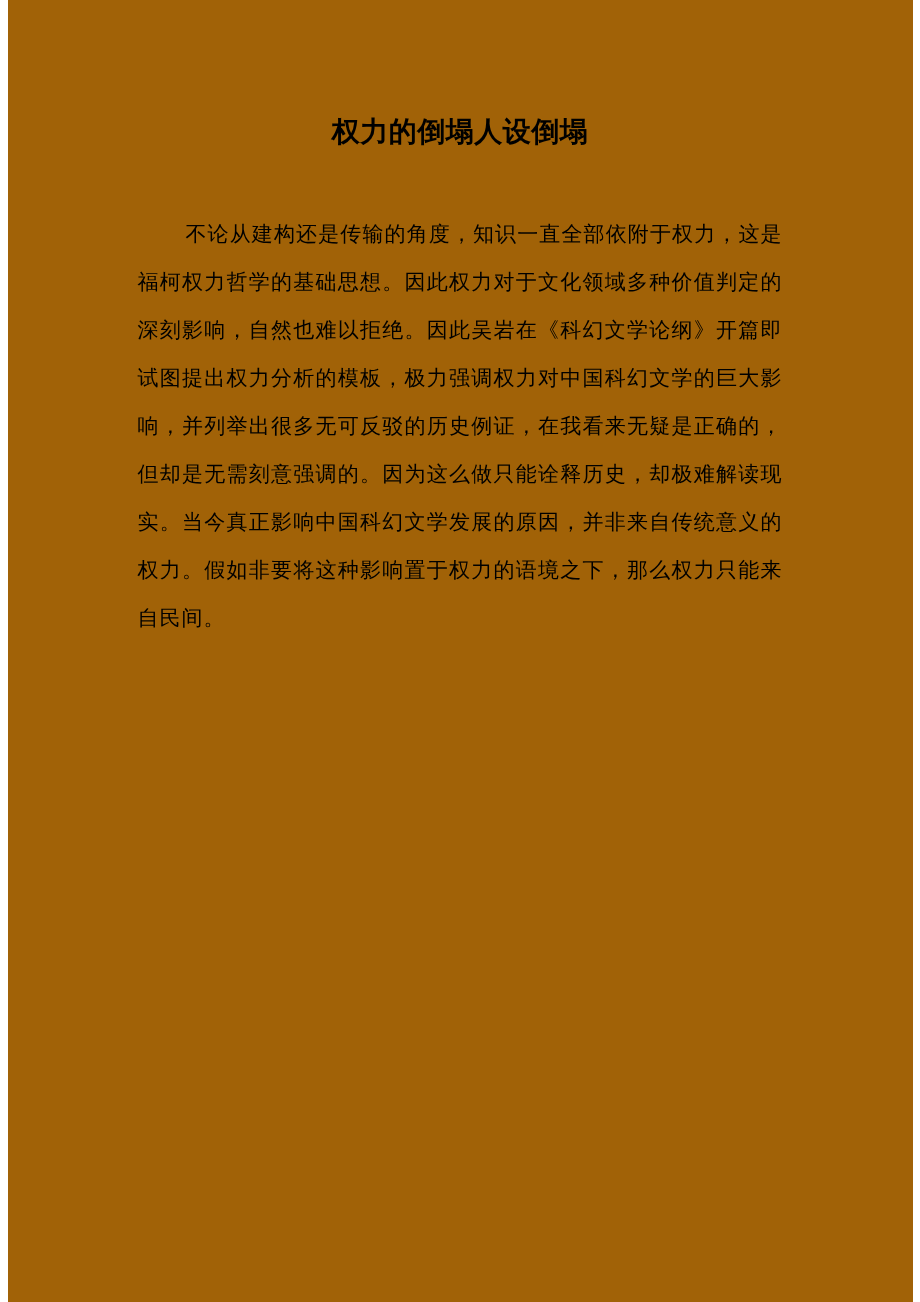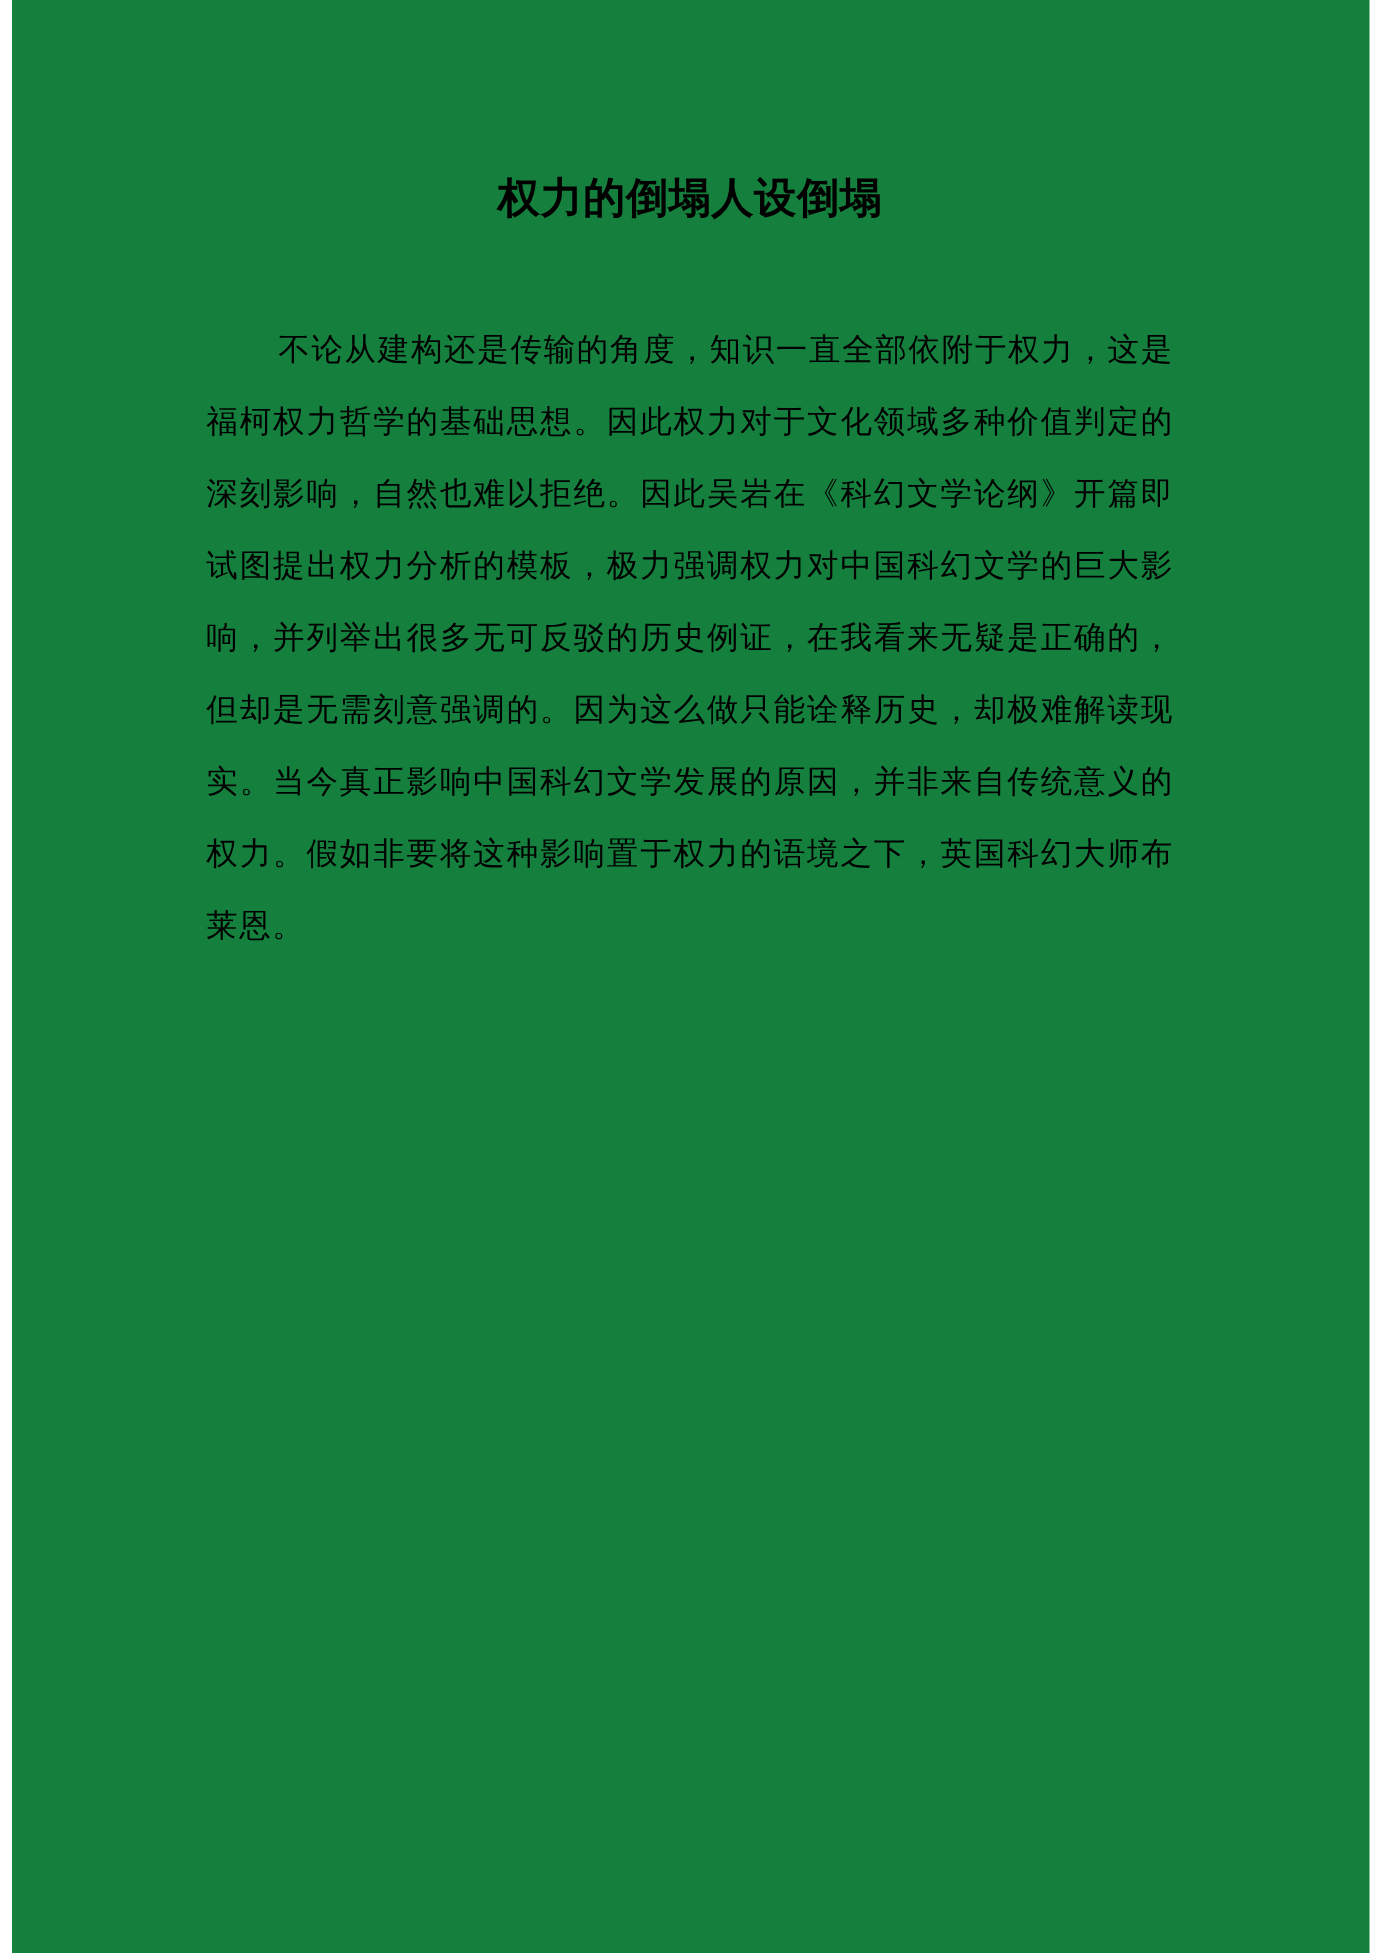--- a/index.html
+++ b/index.html
@@ -12,7 +12,7 @@
     width: 905px;
     height: 1302px;
     margin: 0 auto;
-    background: #15803d;
+    background: #a16207;
     color: #000000;
     font-family: "Liberation Sans", "DejaVu Sans", sans-serif;
     box-sizing: border-box;

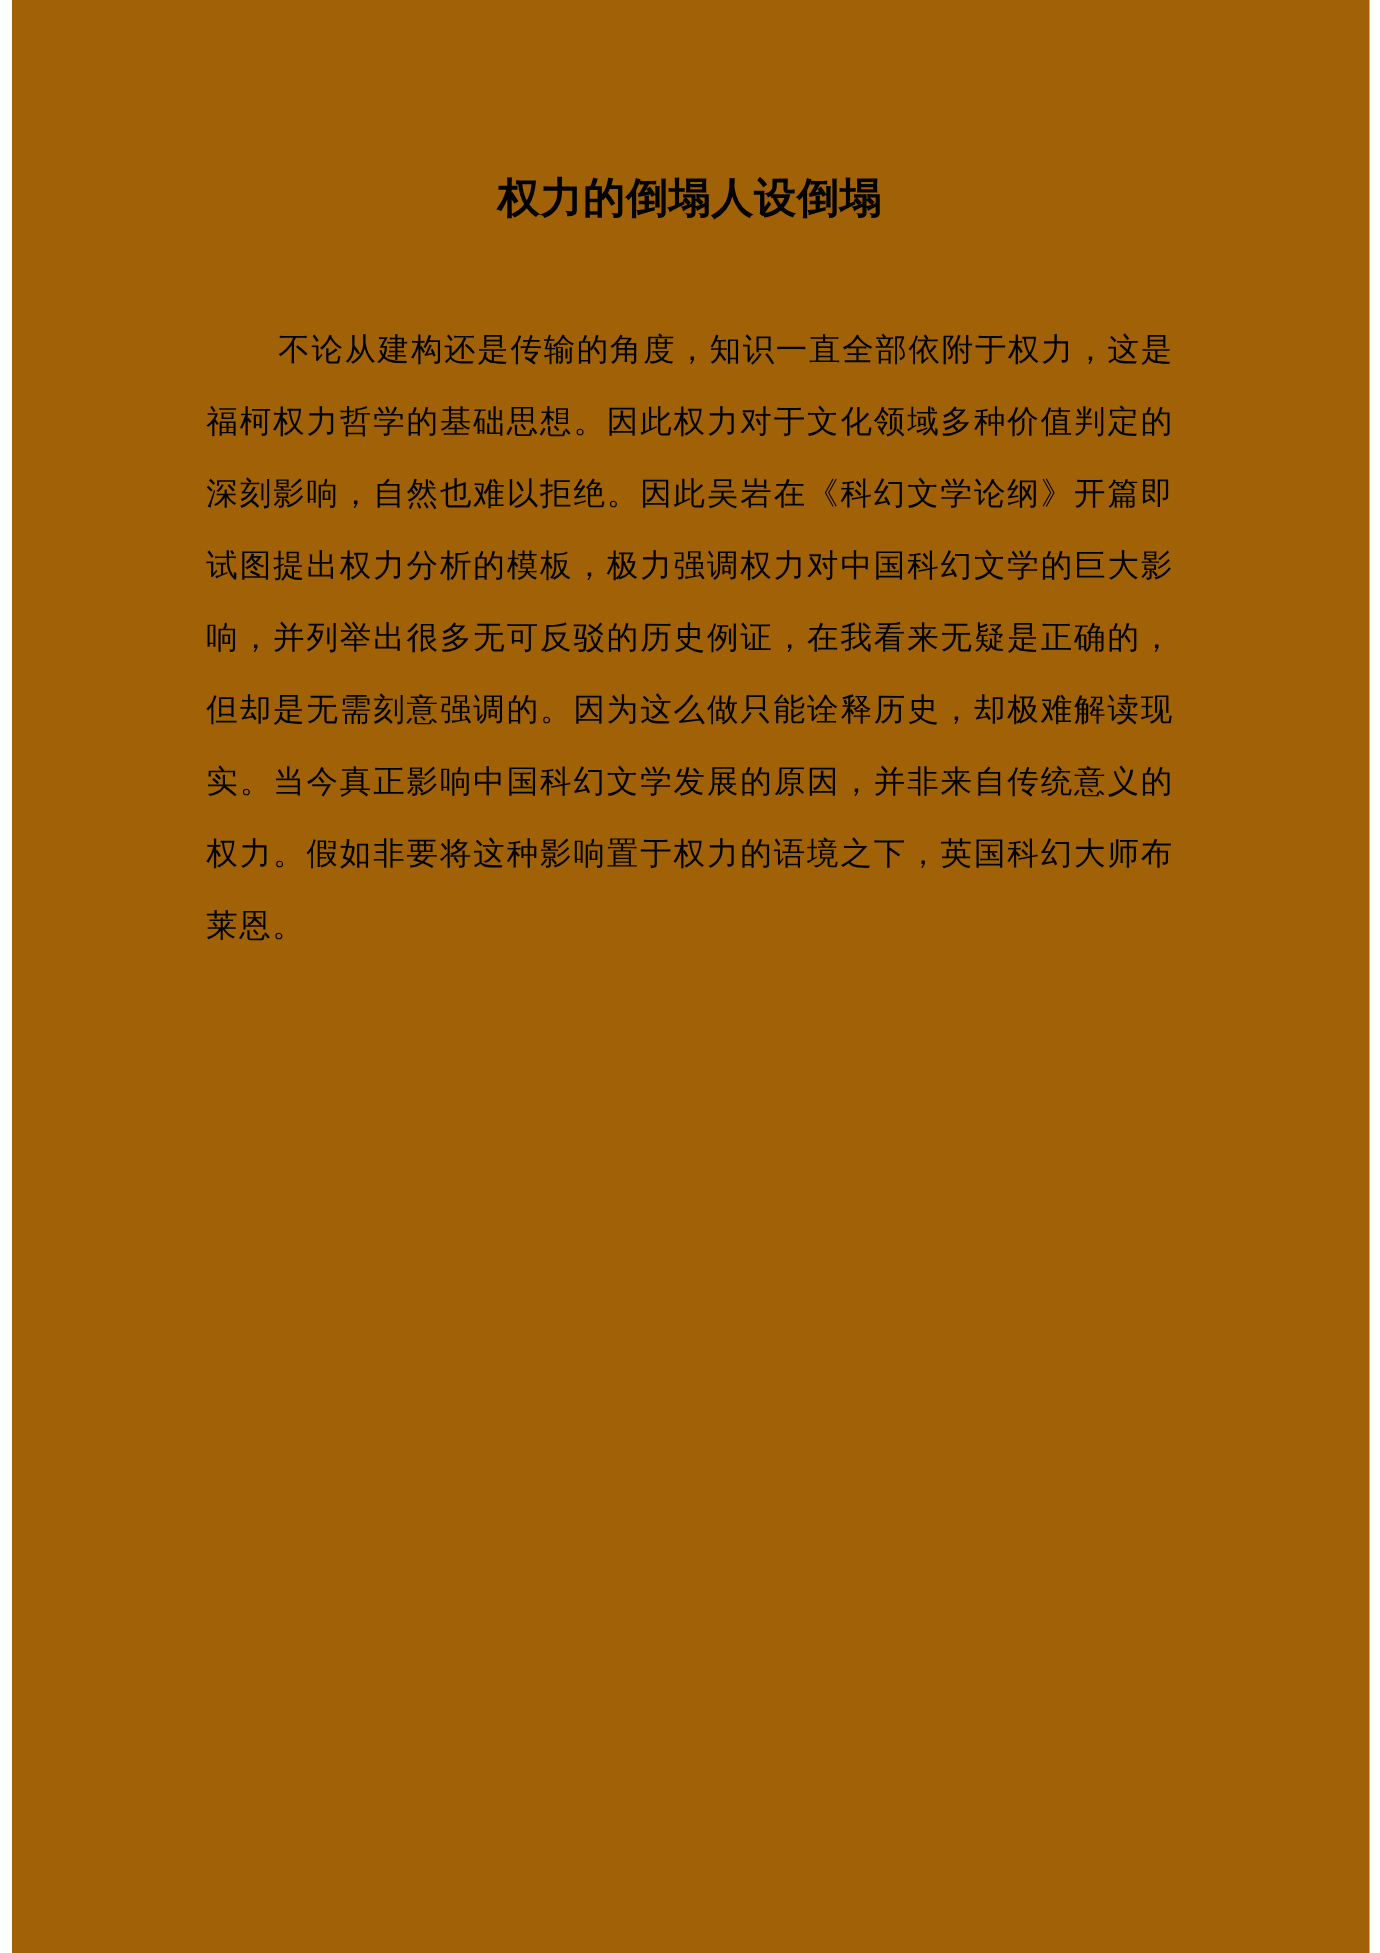--- a/index.html
+++ b/index.html
@@ -49,7 +49,7 @@
 
 
 
-  <p class="body-paragraph">不论从建构还是传输的角度，知识一直全部依附于权力，这是福柯权力哲学的基础思想。因此权力对于文化领域多种价值判定的深刻影响，自然也难以拒绝。因此吴岩在《科幻文学论纲》开篇即试图提出权力分析的模板，极力强调权力对中国科幻文学的巨大影响，并列举出很多无可反驳的历史例证，在我看来无疑是正确的，但却是无需刻意强调的。因为这么做只能诠释历史，却极难解读现实。当今真正影响中国科幻文学发展的原因，并非来自传统意义的权力。假如非要将这种影响置于权力的语境之下，英国科幻大师布莱恩。</p>
+  <p class="body-paragraph">不论从建构还是传输的角度，知识一直全部依附于权力，这是福柯权力哲学的基础思想。因此权力对于文化领域多种价值判定的深刻影响，自然也难以拒绝。因此吴岩在《科幻文学论纲》开篇即试图提出权力分析的模板，极力强调权力对中国科幻文学的巨大影响，并列举出很多无可反驳的历史例证，在我看来无疑是正确的，但却是无需刻意强调的。因为这么做只能诠释历史，却极难解读现实。当今真正影响中国科幻文学发展的原因，并非来自传统意义的权力。假如非要将这种影响置于权力的语境之下，那么权力只能来自民间。</p>
 
 </div>
 

